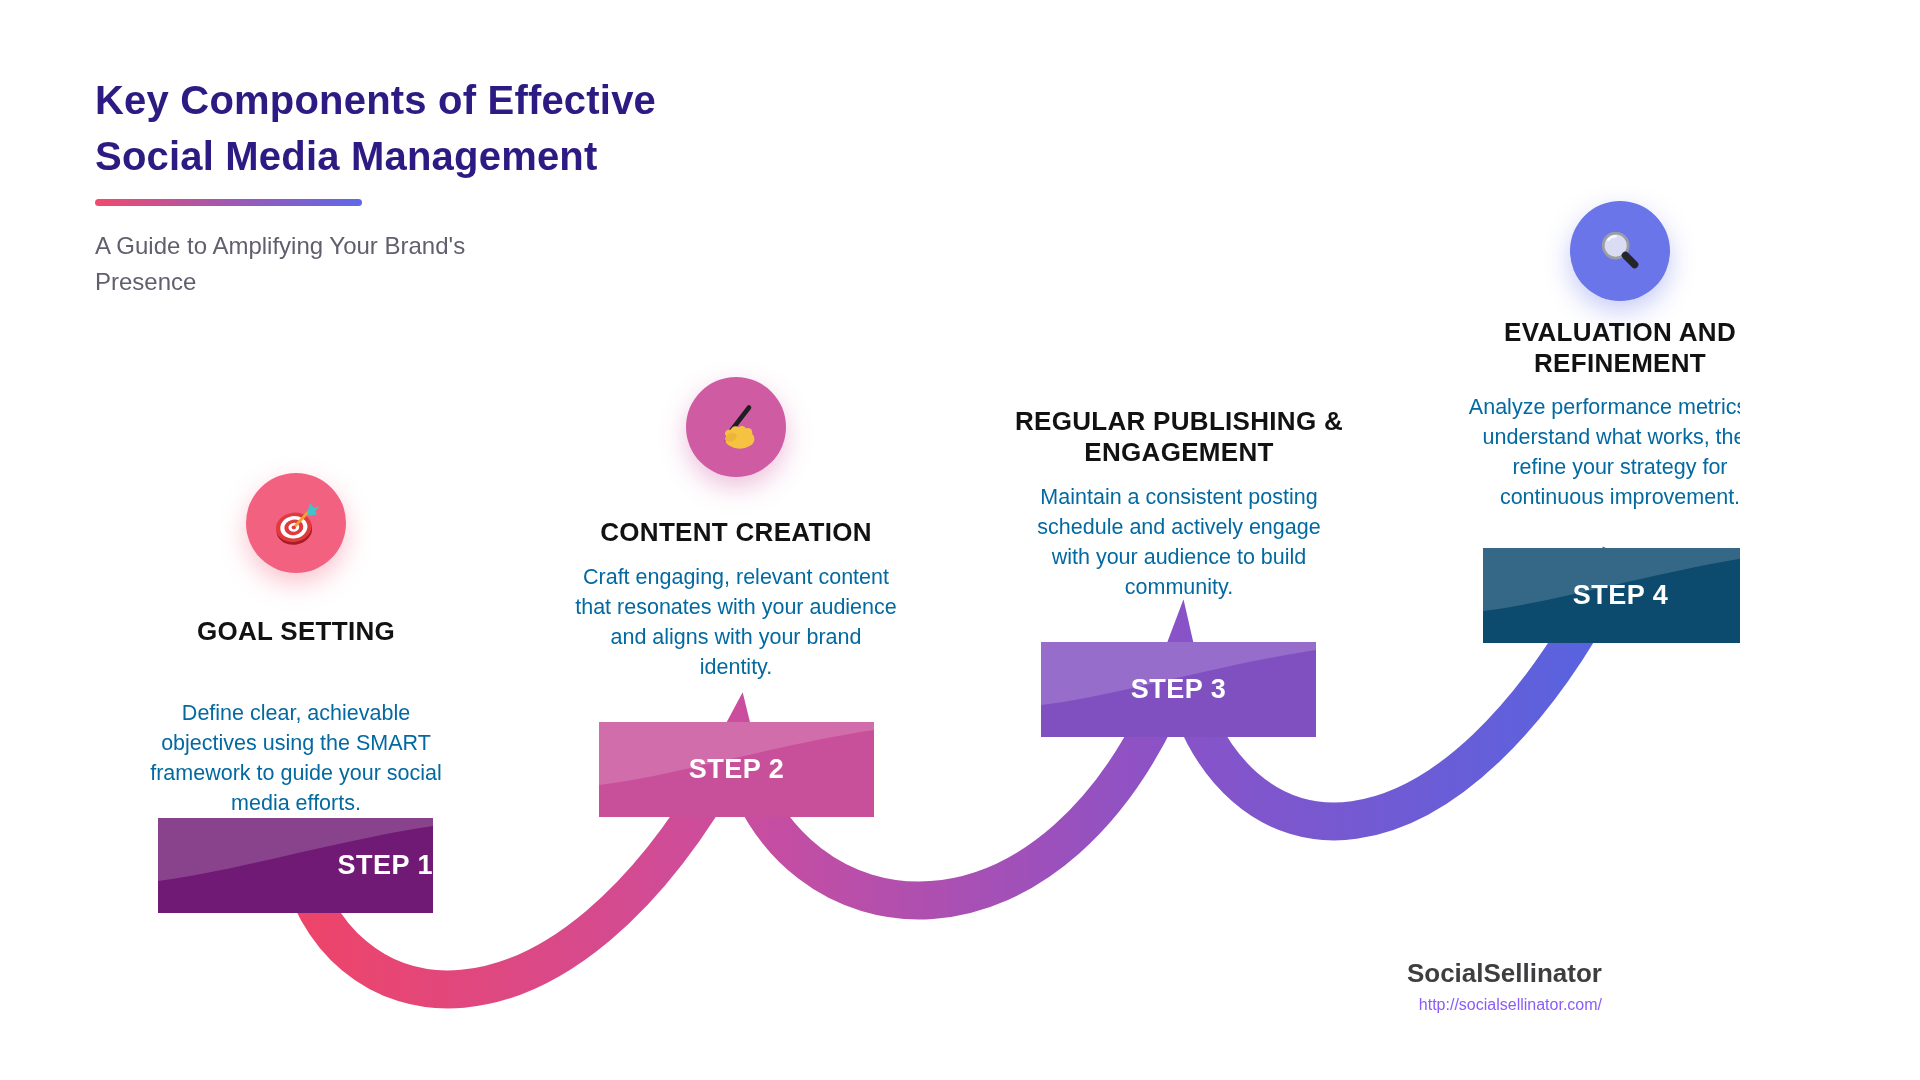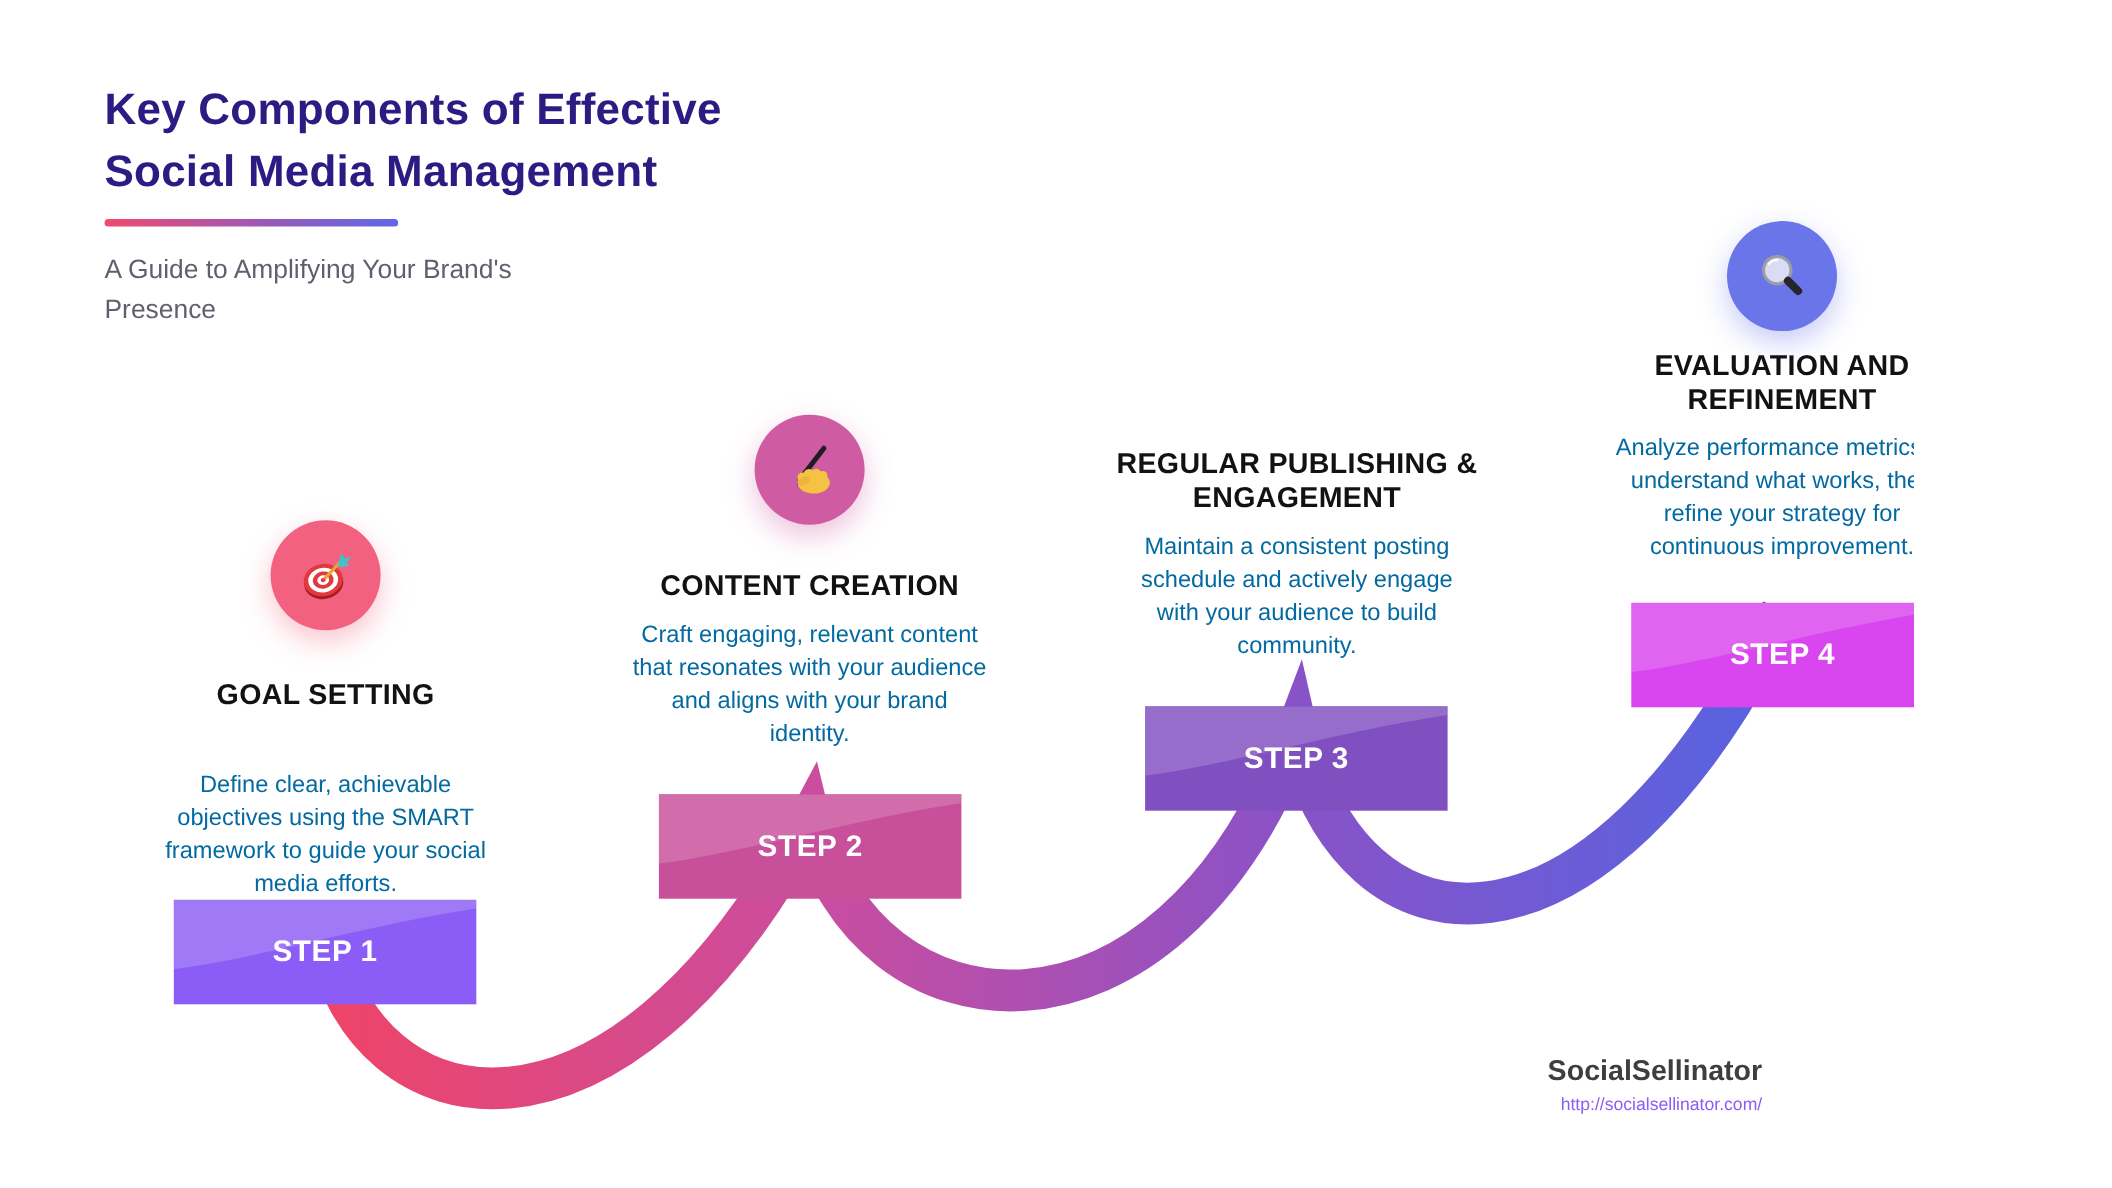--- a/index.html
+++ b/index.html
@@ -46,7 +46,7 @@
   .b1{left:158px;top:818px;background:#8b5cf6;}
   .b2{left:599px;top:722px;background:#c8509b;}
   .b3{left:1041px;top:642px;background:#8150c0;}
-  .b4{left:1483px;top:548px;background:#d946ef;}
+  .b4{left:1483px;top:548px;background:#0c4a6e;}
   .bar .gloss{position:absolute;left:0;top:0;width:100%;height:100%;}
   .bar .bar-label{position:relative;z-index:1;}
 

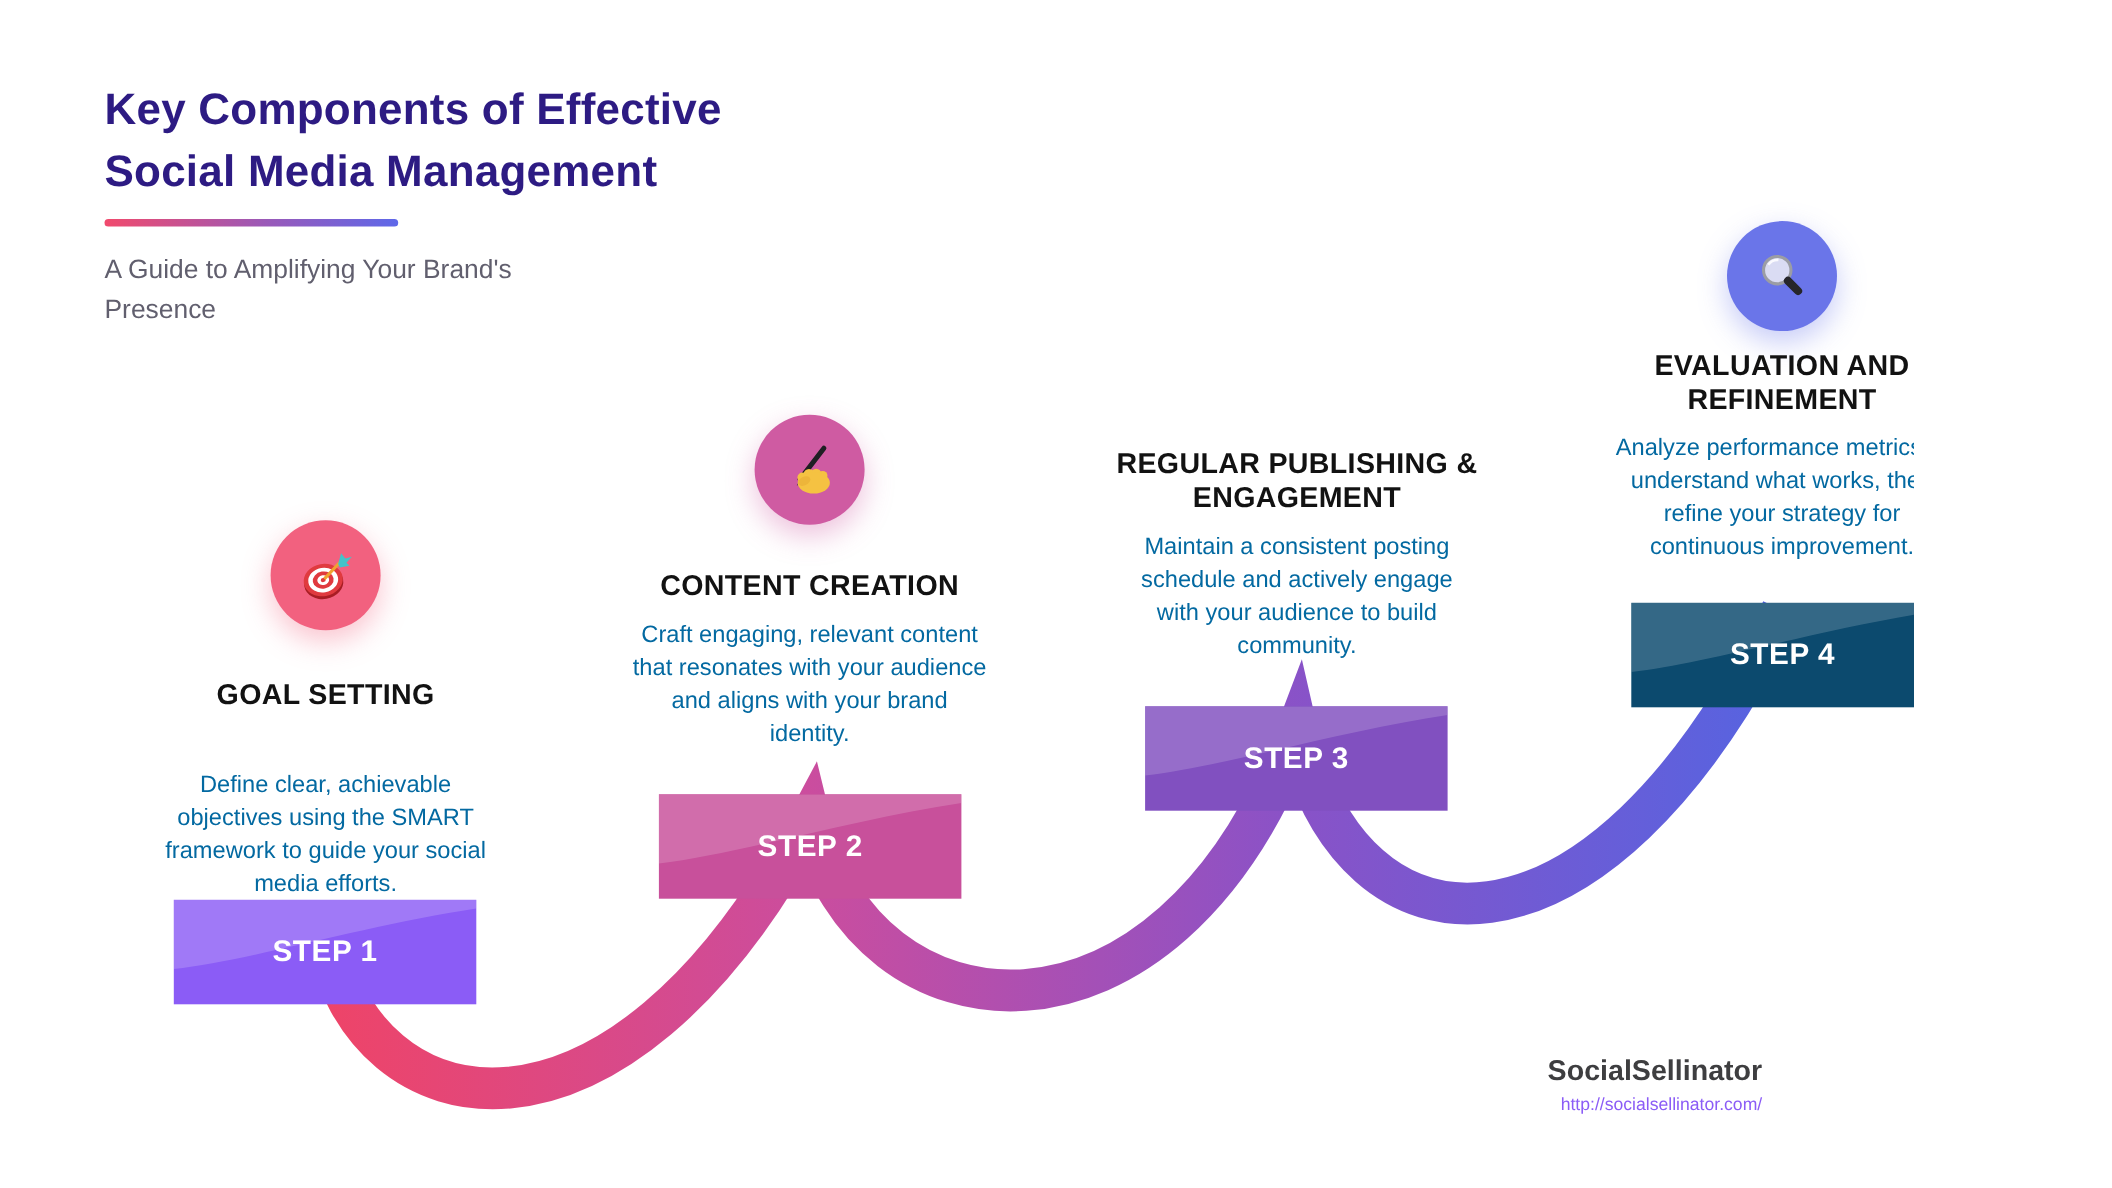--- a/index.html
+++ b/index.html
@@ -43,7 +43,7 @@
   .bar{position:absolute;width:275px;height:95px;z-index:2;display:flex;align-items:center;
        justify-content:center;color:#ffffff;font-weight:700;font-size:27px;letter-spacing:0.5px;
        overflow:hidden;}
-  .b1{left:158px;top:818px;background:#8b5cf6;}
+  .b1{left:158px;top:818px;background:#701a75;justify-content:flex-end;}
   .b2{left:599px;top:722px;background:#c8509b;}
   .b3{left:1041px;top:642px;background:#8150c0;}
   .b4{left:1483px;top:548px;background:#0c4a6e;}

